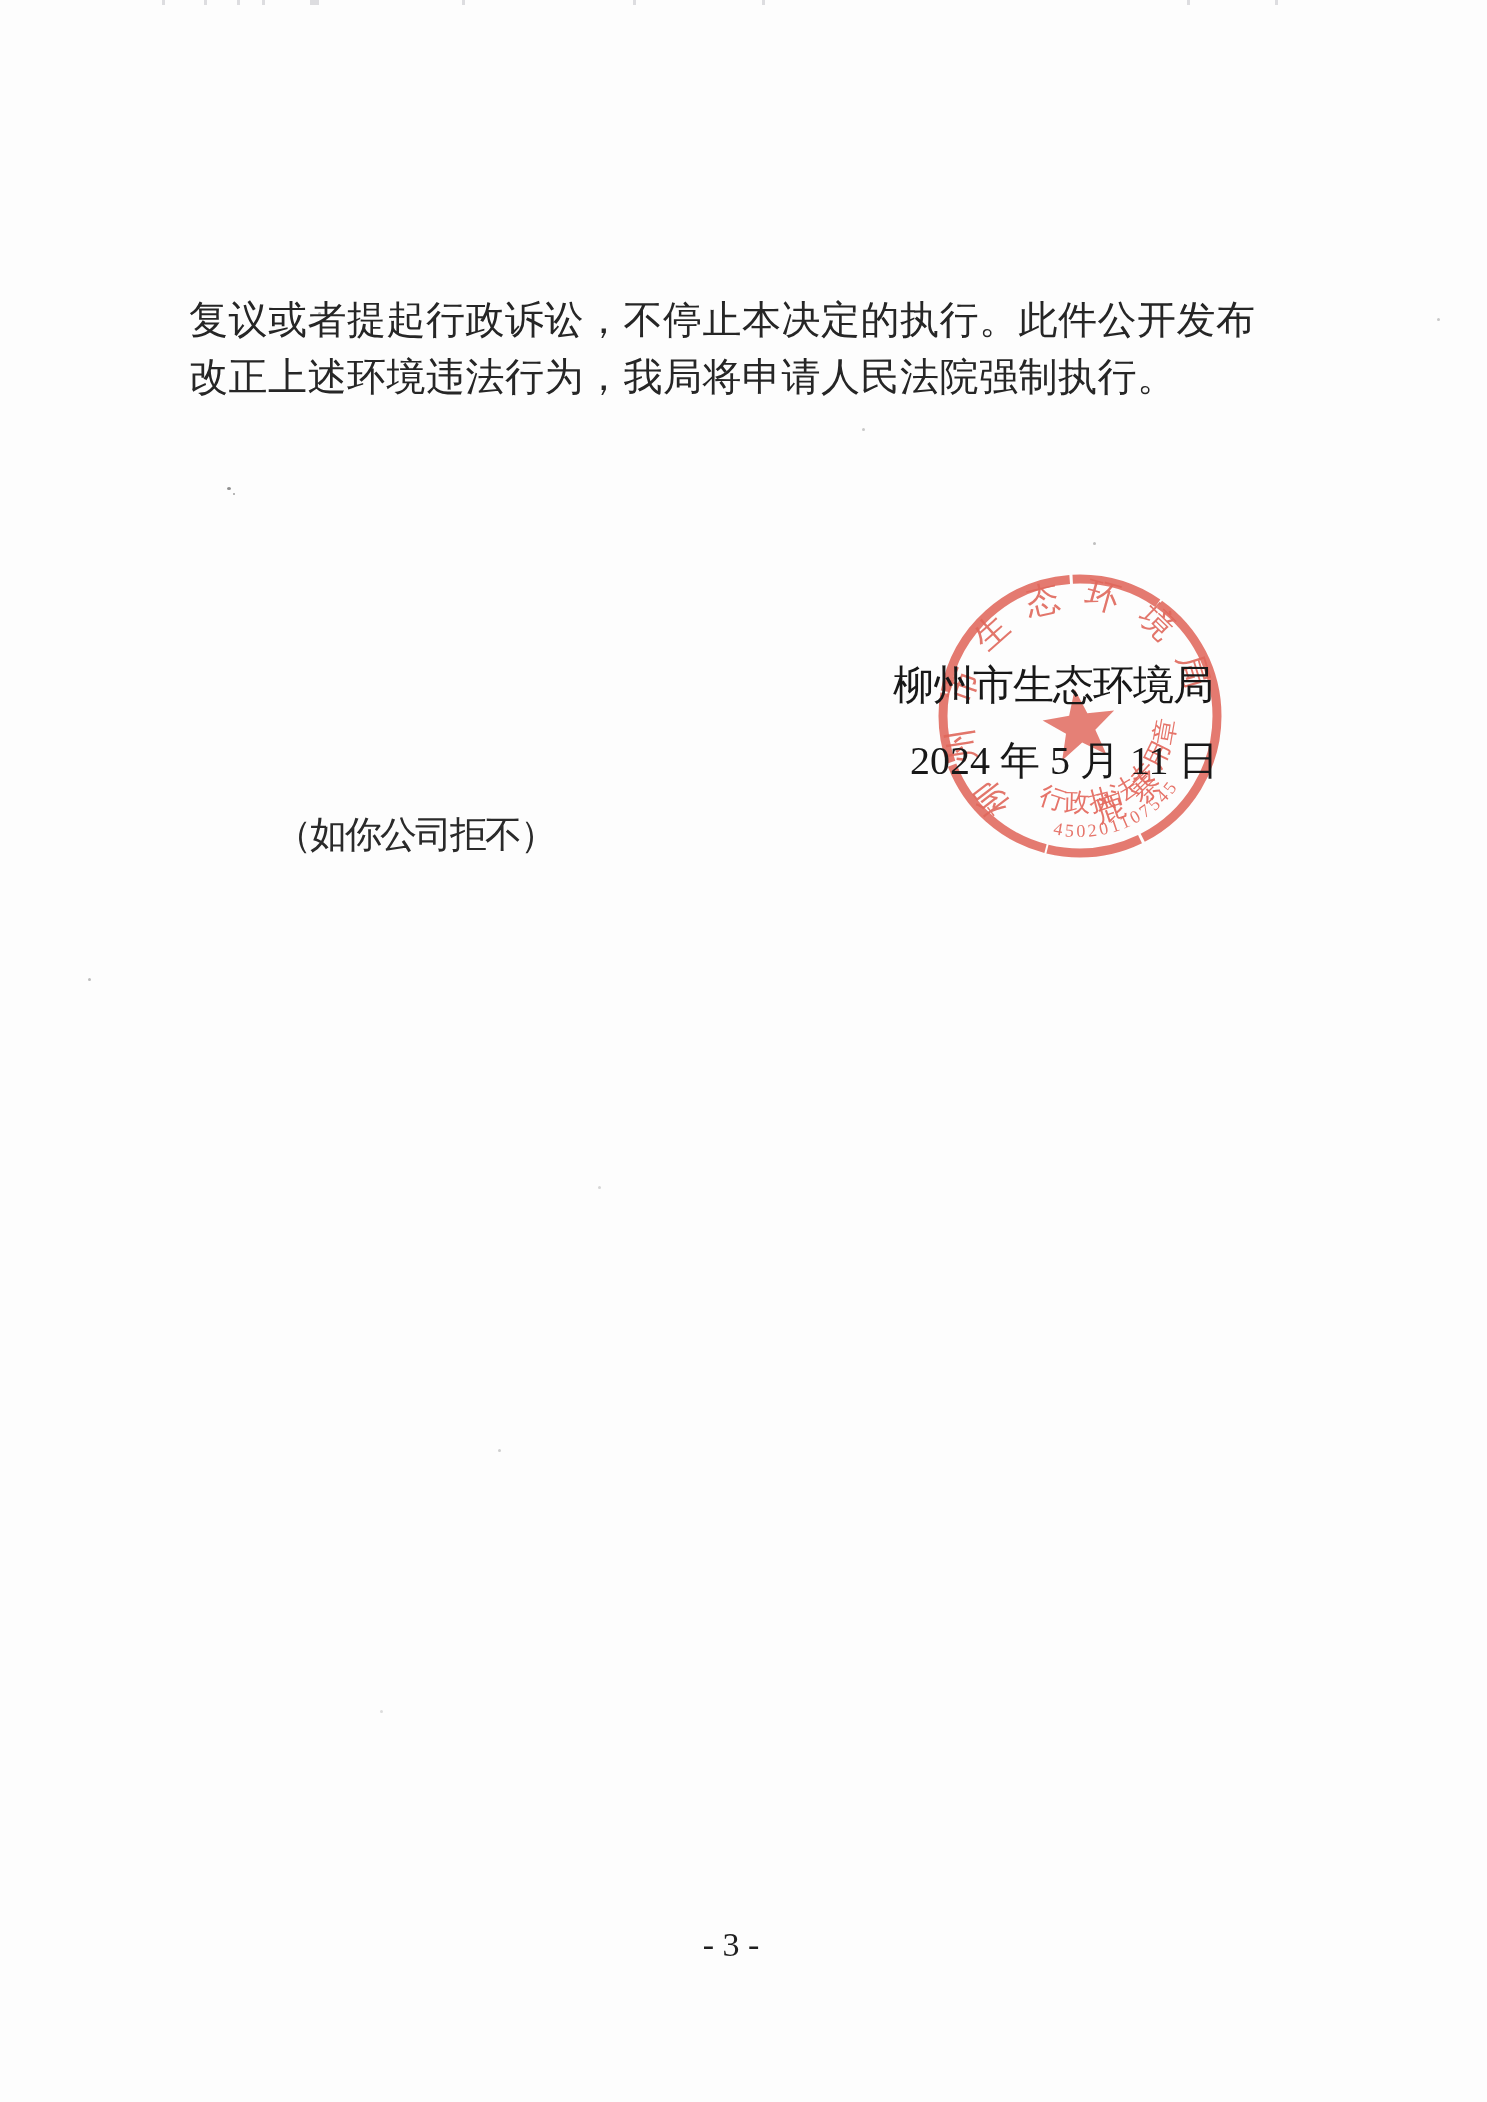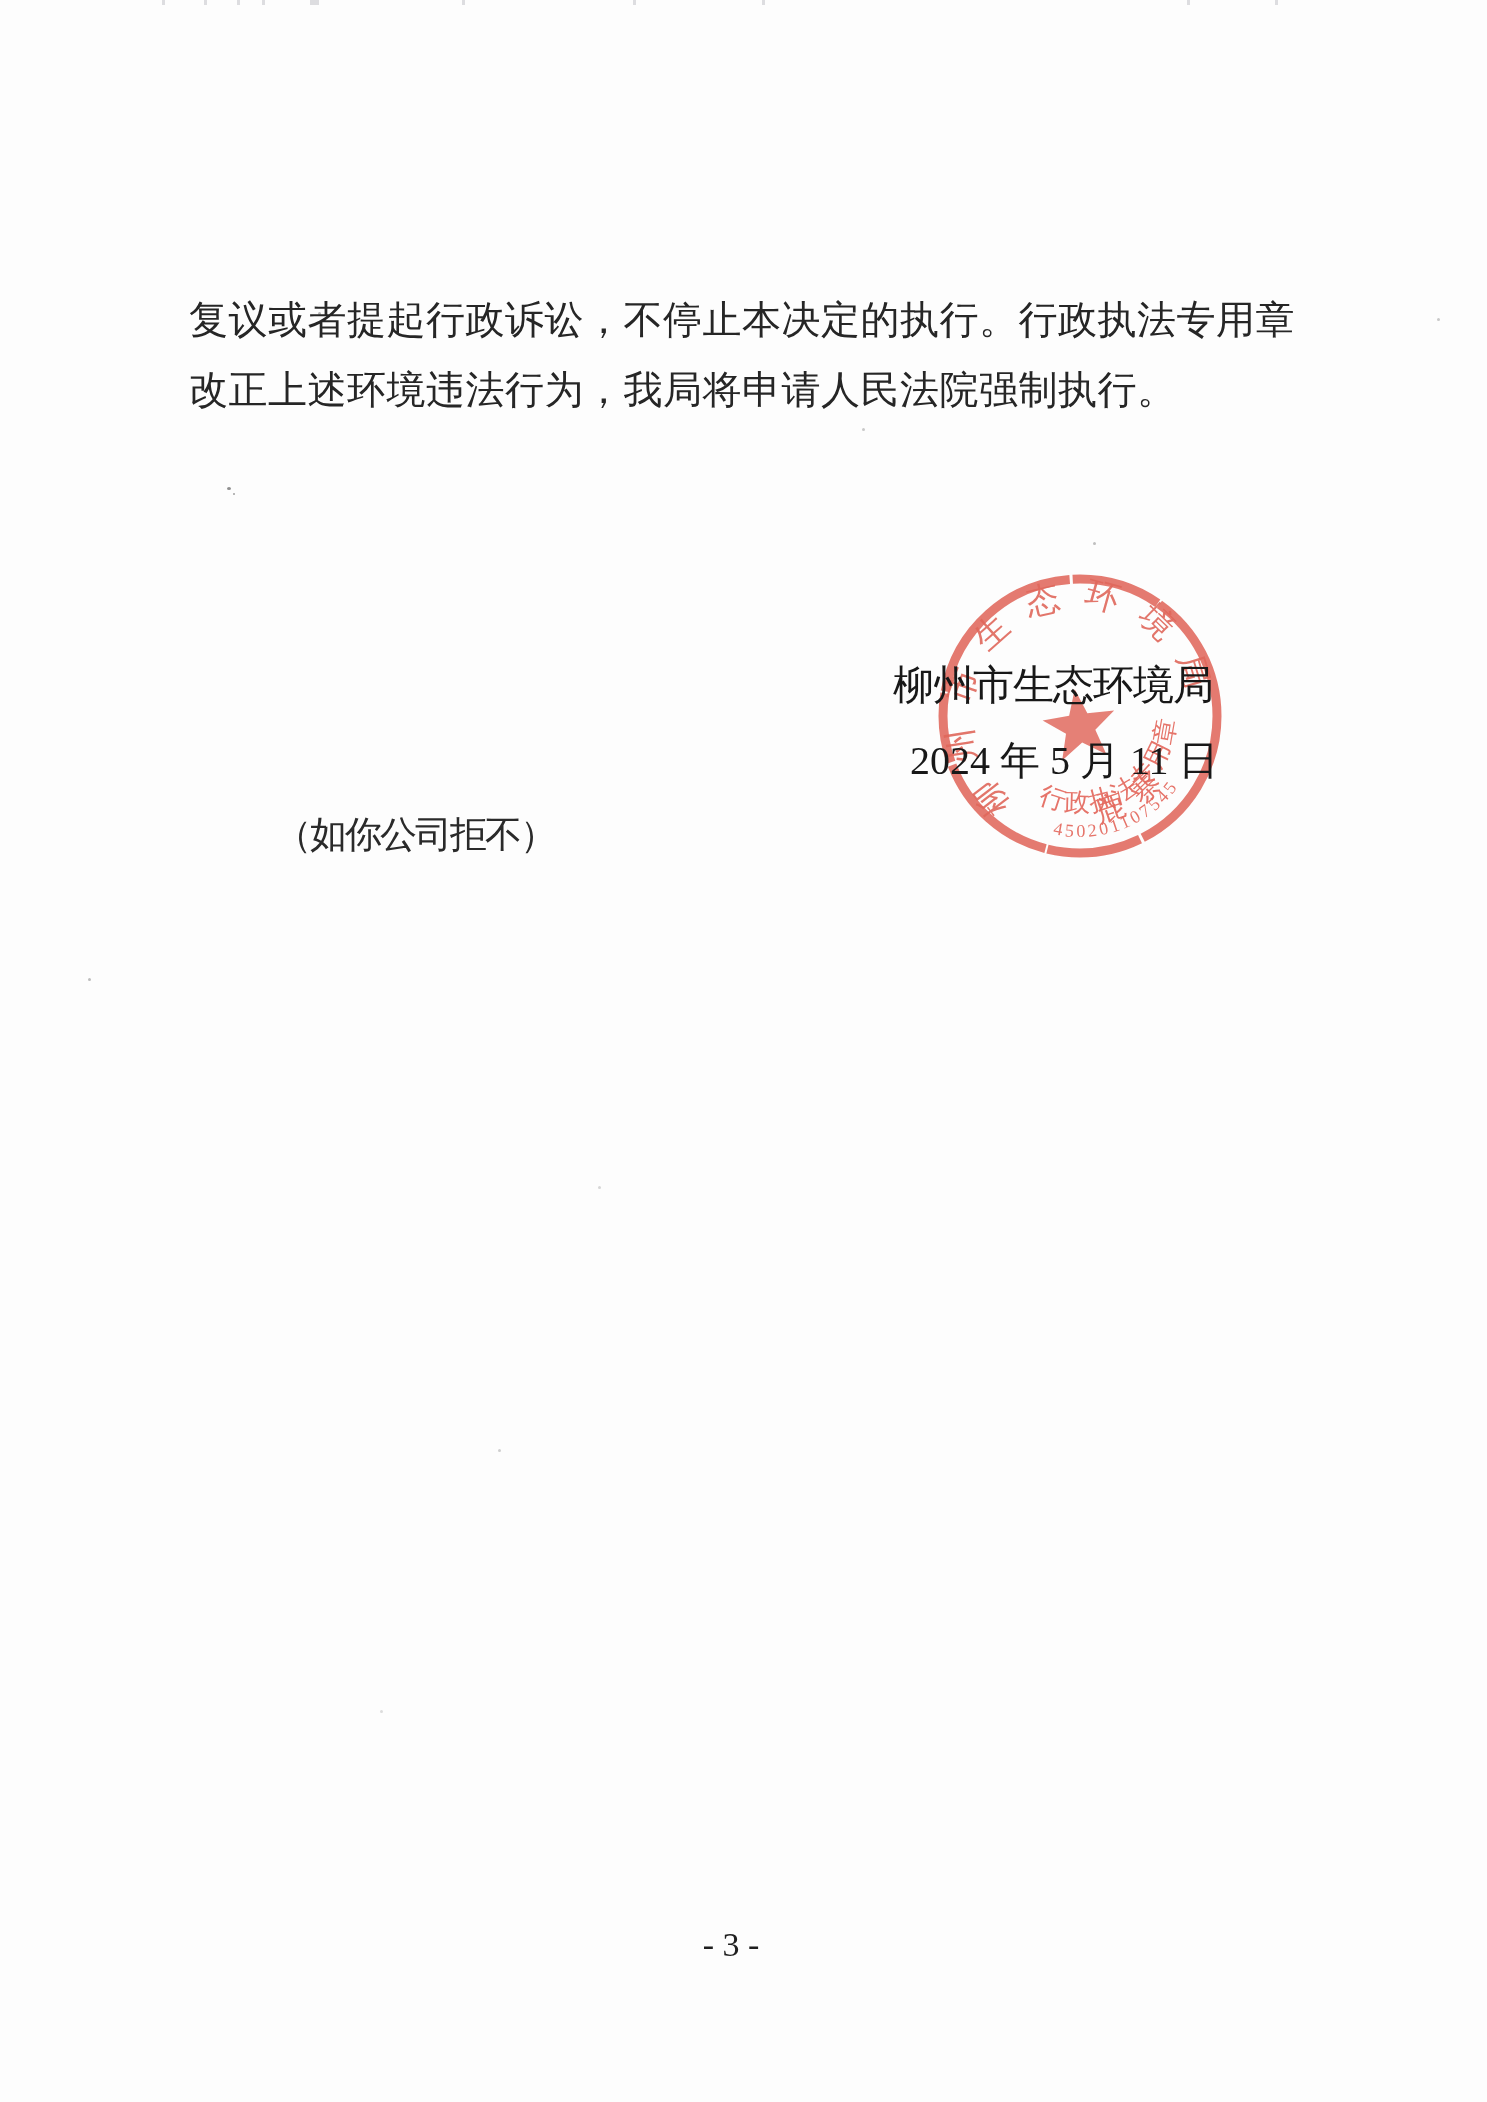--- a/index.html
+++ b/index.html
@@ -77,7 +77,7 @@
   <div class="speck" style="left:1093px;top:542px;width:3px;height:3px;background:#bfbfbf"></div>
   <div class="speck" style="left:380px;top:1710px;width:3px;height:3px;background:#dcdcdc"></div>
 
-  <div class="abs body-line" style="left:189px;top:293px">复议或者提起行政诉讼，不停止本决定的执行。行政执法专用章</div>
+  <div class="abs body-line" style="left:189px;top:293px">复议或者提起行政诉讼，不停止本决定的执行。此件公开发布</div>
   <div class="abs body-line" style="left:189px;top:363px">改正上述环境违法行为，我局将申请人民法院强制执行。</div>
 
   <svg class="abs seal-svg" style="left:900px;top:545px" width="360" height="340" viewBox="900 545 360 340">

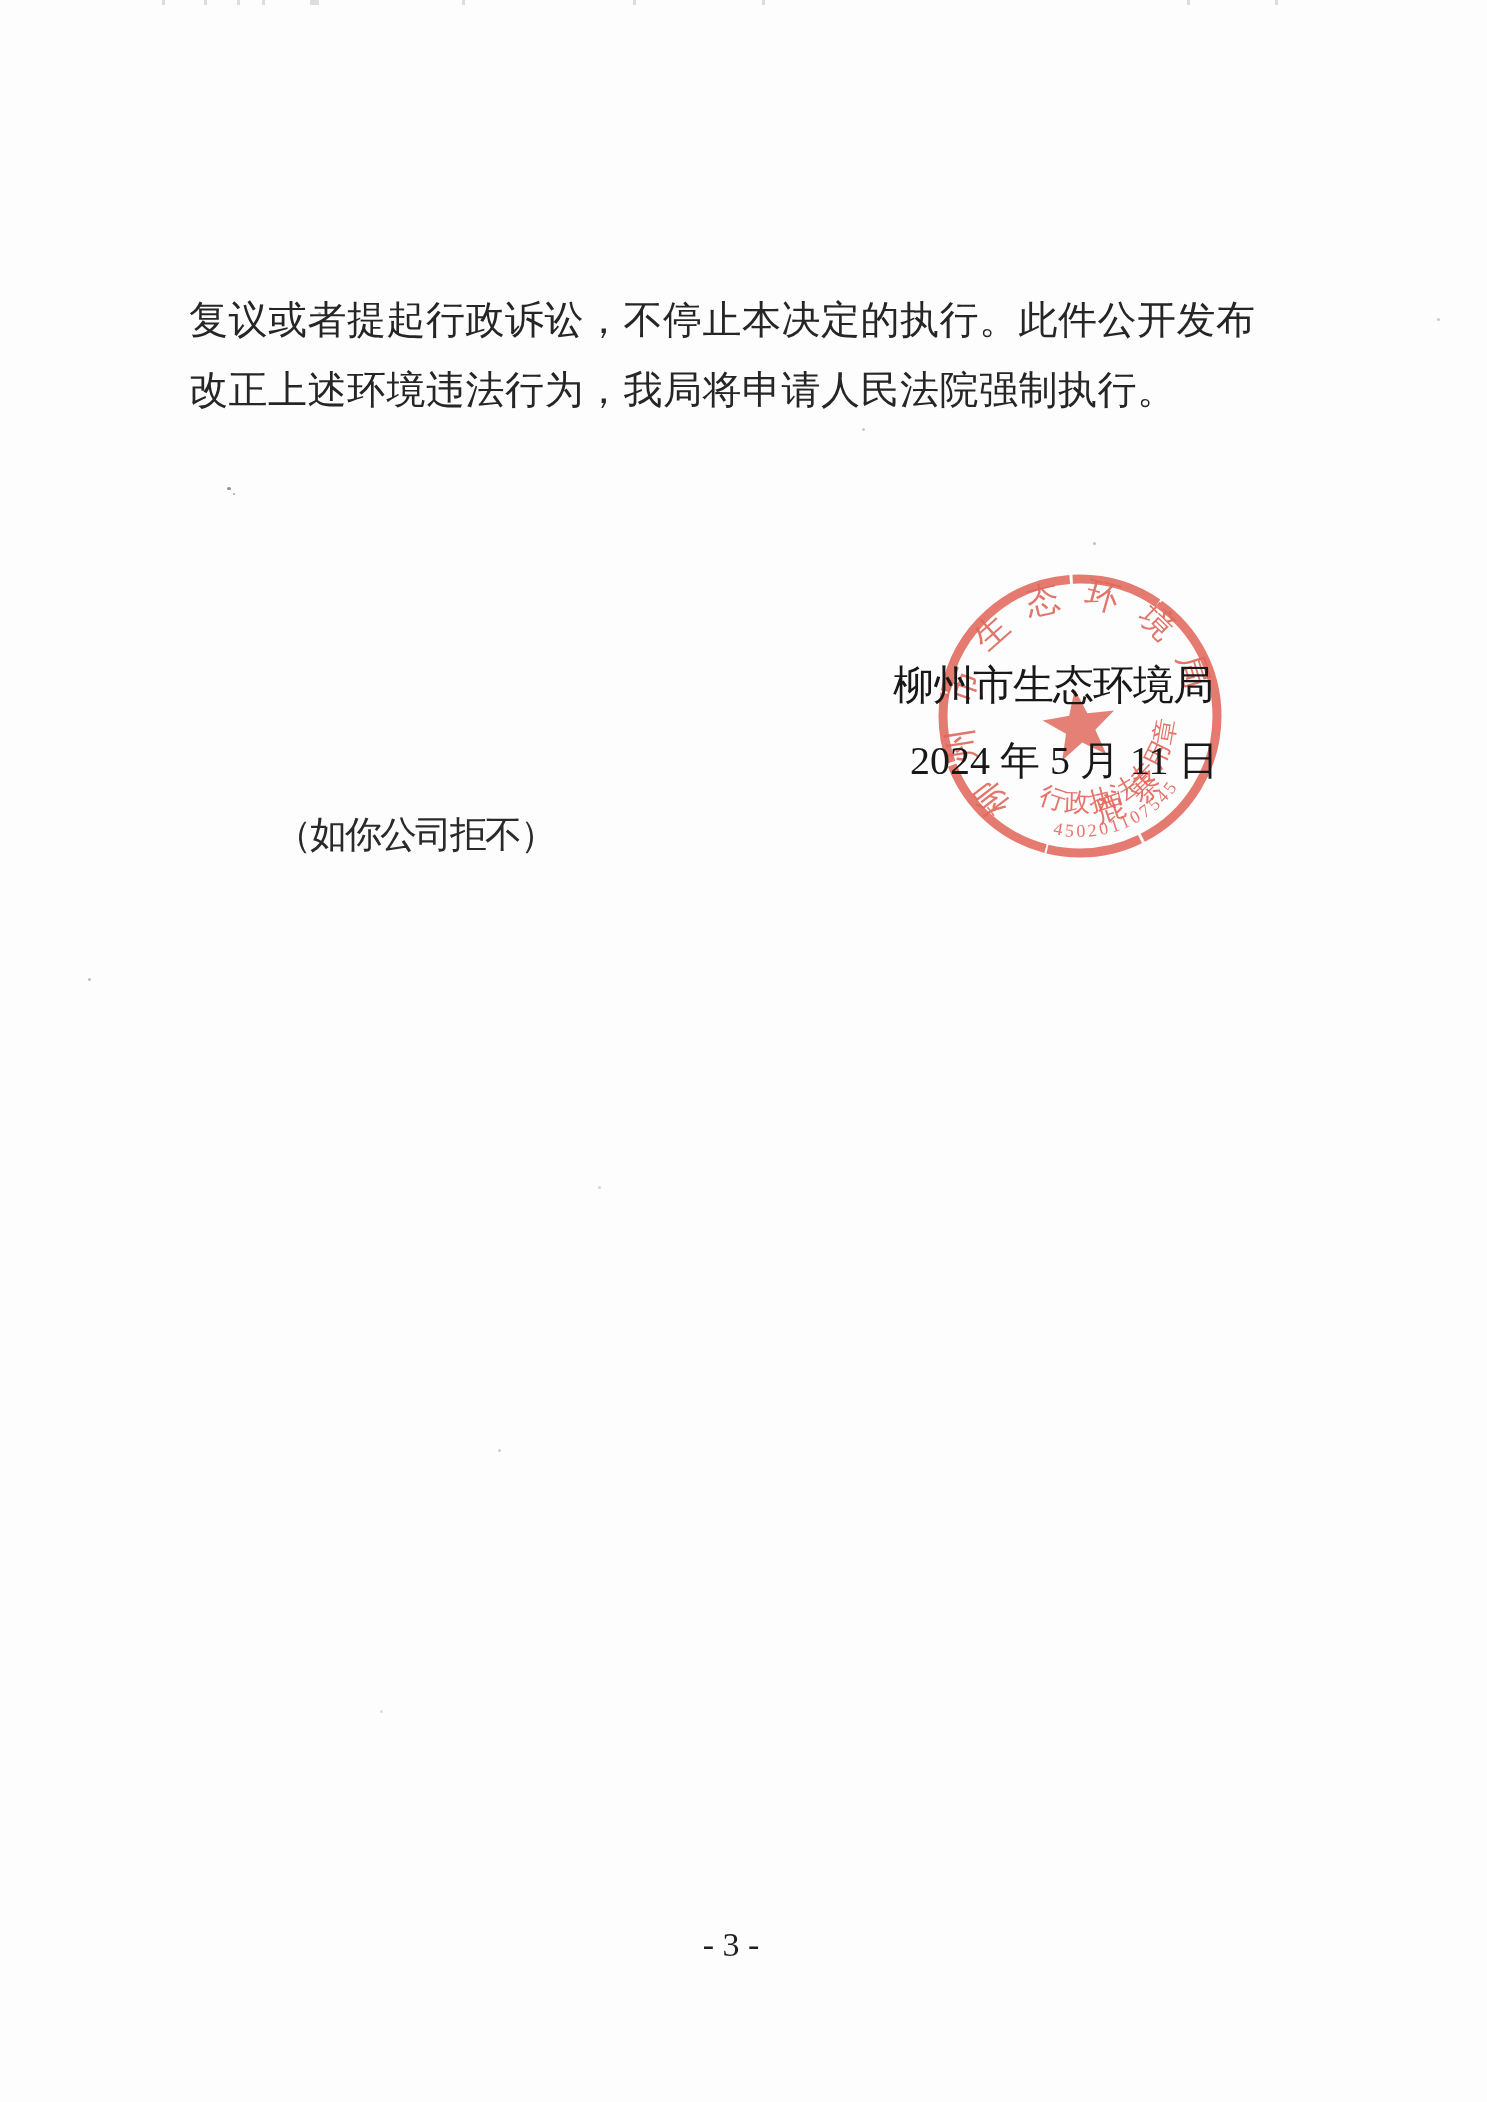--- a/index.html
+++ b/index.html
@@ -78,7 +78,7 @@
   <div class="speck" style="left:380px;top:1710px;width:3px;height:3px;background:#dcdcdc"></div>
 
   <div class="abs body-line" style="left:189px;top:293px">复议或者提起行政诉讼，不停止本决定的执行。此件公开发布</div>
-  <div class="abs body-line" style="left:189px;top:363px">改正上述环境违法行为，我局将申请人民法院强制执行。</div>
+  <div class="abs body-line" style="left:189px;top:350px">改正上述环境违法行为，我局将申请人民法院强制执行。</div>
 
   <svg class="abs seal-svg" style="left:900px;top:545px" width="360" height="340" viewBox="900 545 360 340">
     <defs>

